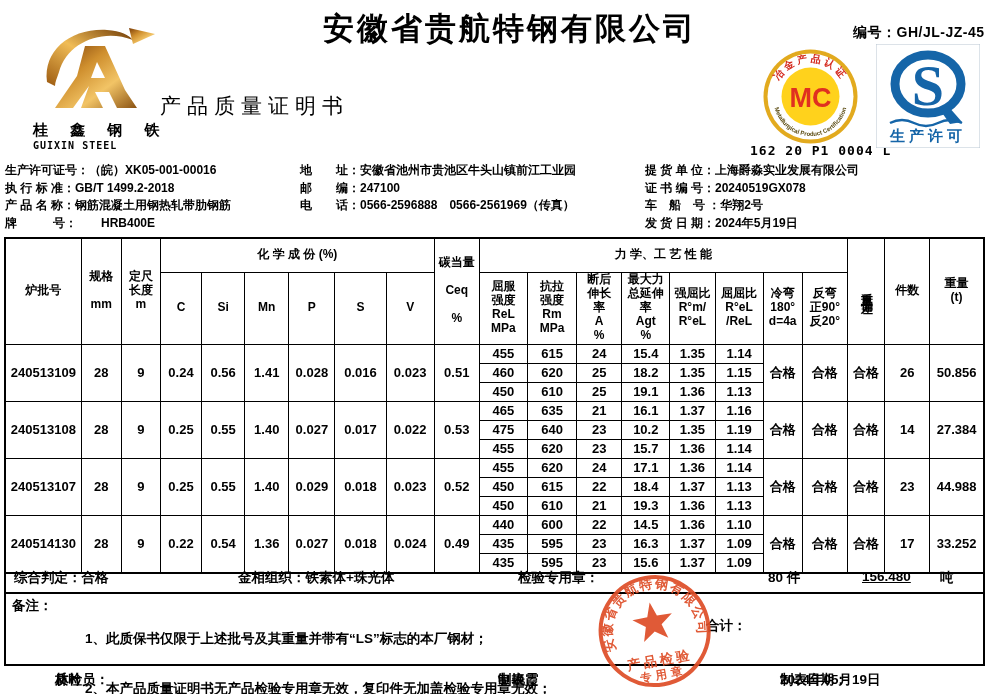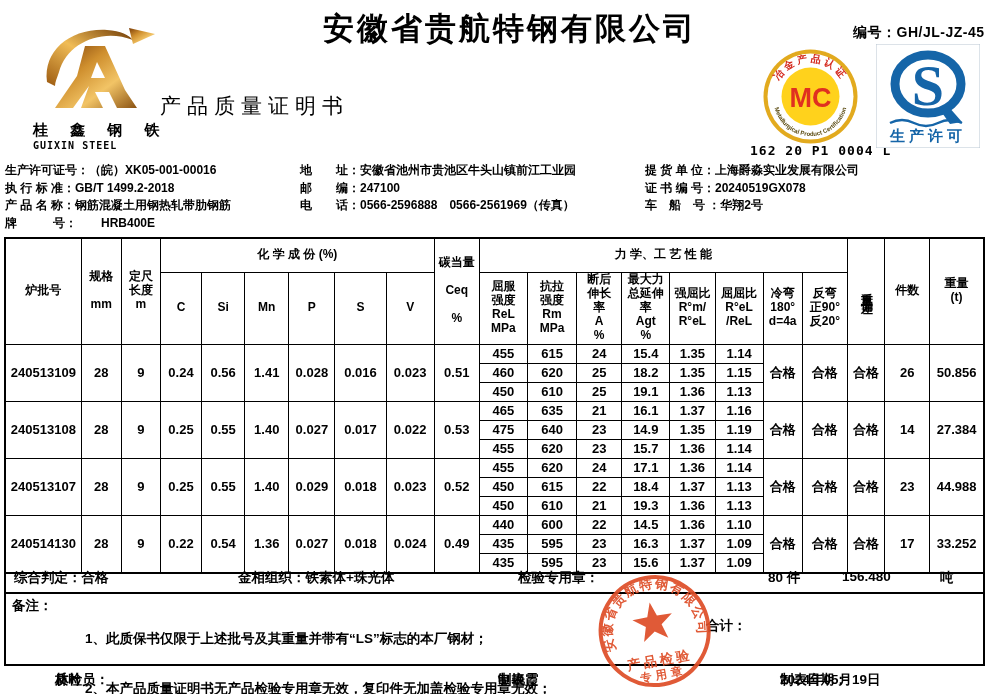--- a/index.html
+++ b/index.html
@@ -129,6 +129,7 @@
     <div><span>提 货 单 位：</span><span>上海爵淼实业发展有限公司</span></div>
     <div><span>证 书 编 号：</span><span>20240519GX078</span></div>
     <div><span>车　船　号 ：</span><span>华翔2号</span></div>
+    <div><span>发 货 日 期：</span><span>2024年5月19日</span></div>
   </div>
 
   <table class="qt">

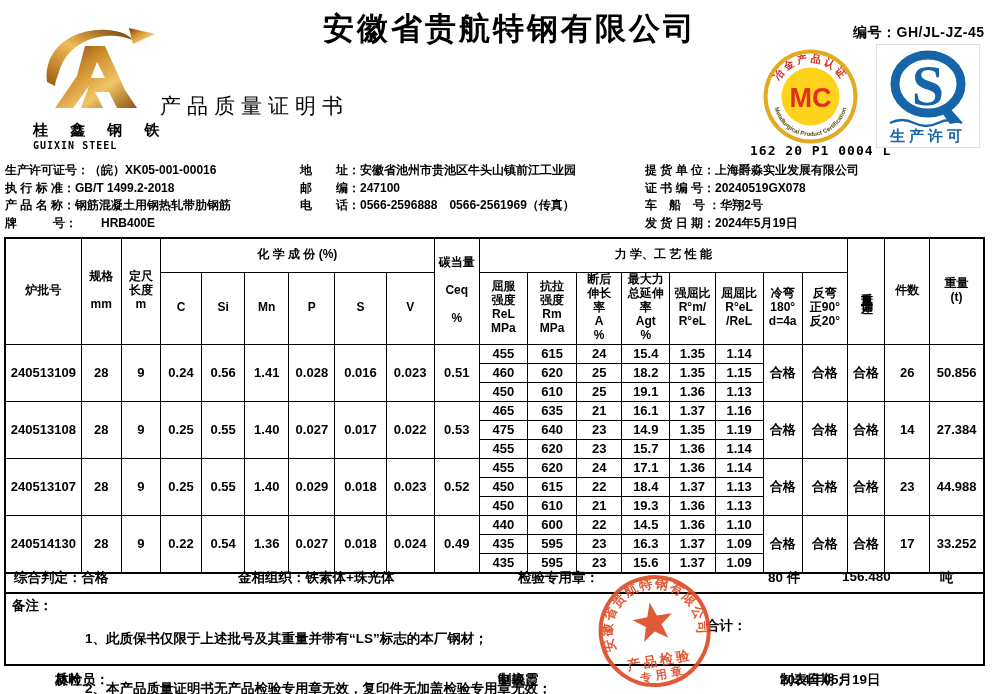--- a/index.html
+++ b/index.html
@@ -285,7 +285,7 @@
         <td>475</td>
         <td>640</td>
         <td>23</td>
-        <td>14.9</td>
+        <td>10.2</td>
         <td>1.35</td>
         <td>1.19</td>
       </tr>

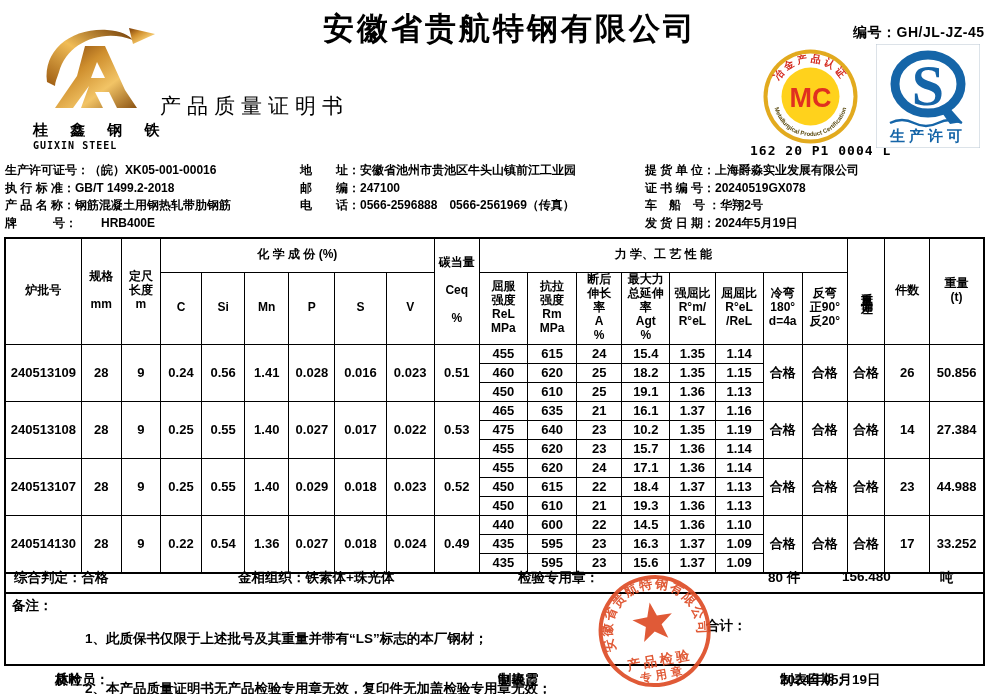--- a/index.html
+++ b/index.html
@@ -44,7 +44,7 @@
         border:2px solid #000;border-top:none;font-size:13.5px;font-weight:bold;}
   .summary span{position:absolute;top:8px;white-space:nowrap;}
   .sm-judge{left:8px;} .sm-struct{left:232px;} .sm-seal{left:512px;}
-  .sm-total-label{left:700px;margin-top:48px;} .sm-total-pieces{left:762px;} .sm-total-weight{left:836px;} .sm-total-unit{left:934px;}
+  .sm-total-label{left:700px;margin-top:48px;} .sm-total-pieces{left:762px;} .sm-total-weight{left:856px;text-decoration:underline;} .sm-total-unit{left:934px;}
 
   .notes{position:absolute;left:4px;top:594px;width:981px;height:72px;box-sizing:border-box;
         border:2px solid #000;border-top:none;display:flex;padding:4px 12px 0 6px;

